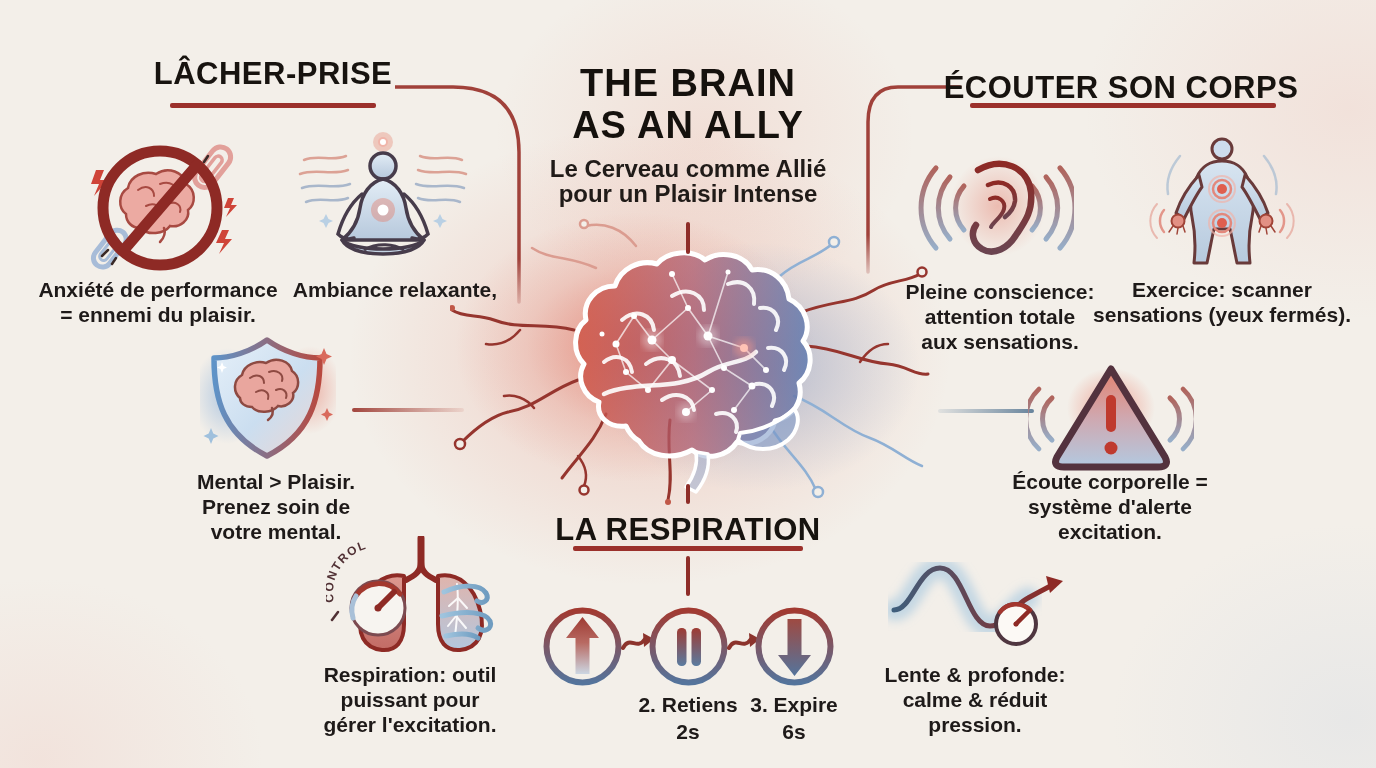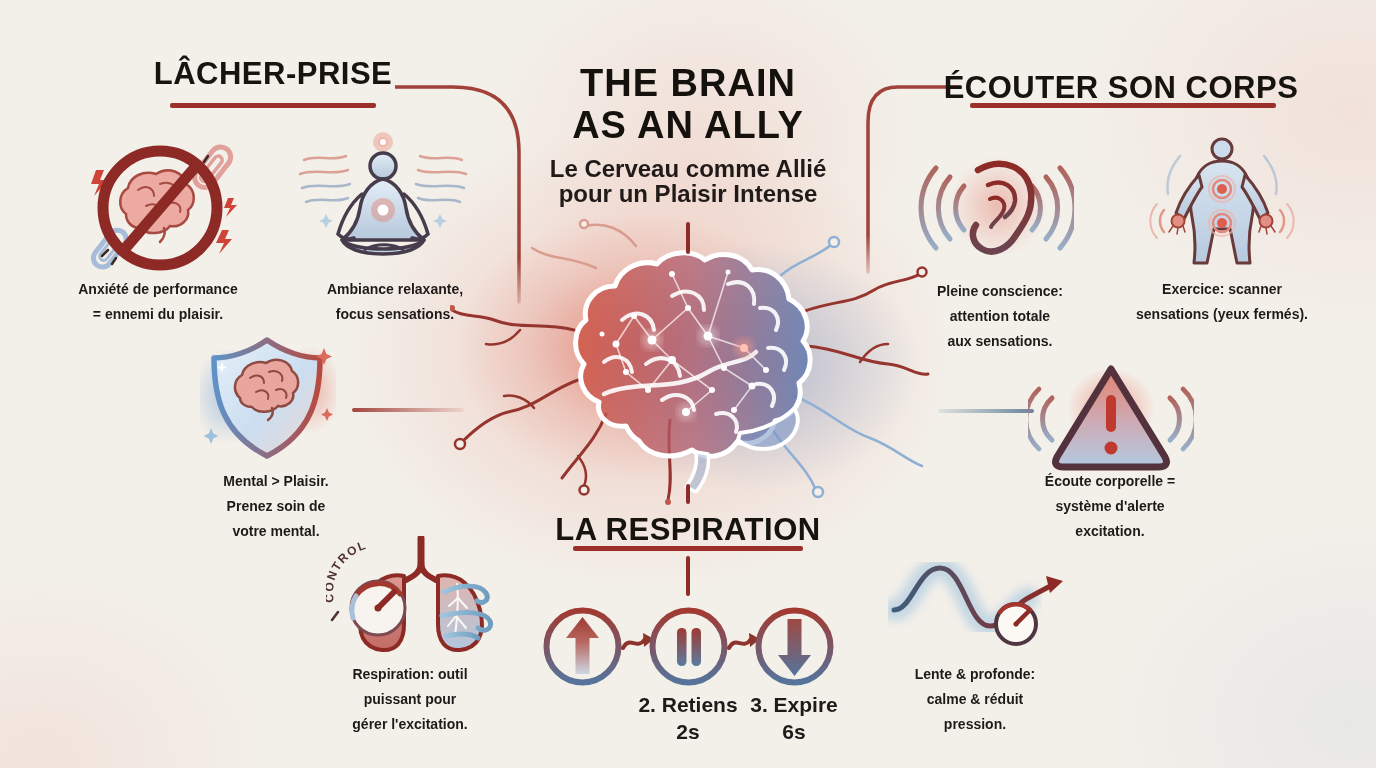--- a/index.html
+++ b/index.html
@@ -31,7 +31,7 @@
   .main-subtitle span{display:block;}
   .caption{
     position:absolute;transform:translateX(-50%);text-align:center;
-    font-weight:700;font-size:14px;line-height:25px;color:#1e1a19;white-space:nowrap;
+    font-weight:700;font-size:21px;line-height:25px;color:#1e1a19;white-space:nowrap;
   }
   .caption span{display:block;}
   .step-label{

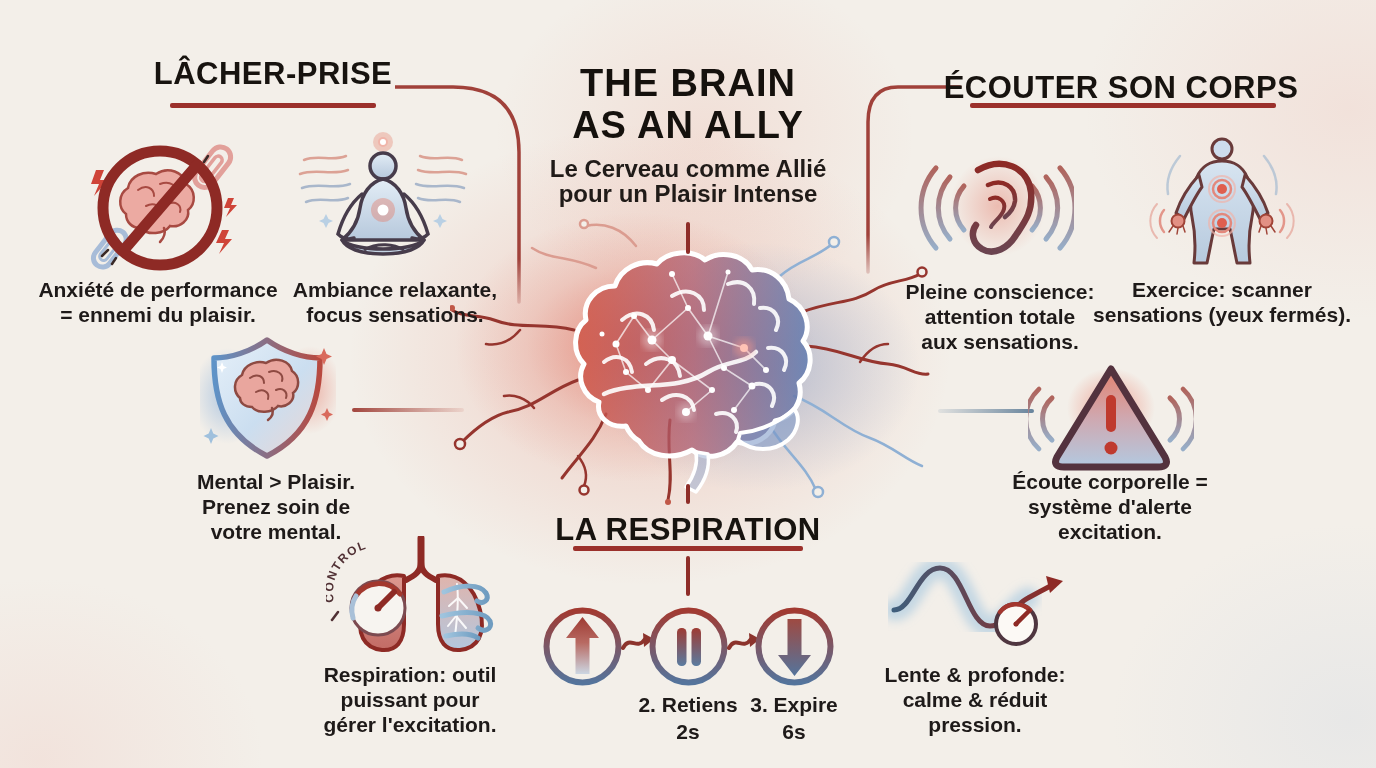--- a/index.html
+++ b/index.html
@@ -566,7 +566,6 @@
   </div>
   <div class="caption" style="left:395px;top:277px;">
     <span>Ambiance relaxante,</span>
-    <span>focus sensations.</span>
   </div>
   <div class="caption" style="left:276px;top:469px;">
     <span>Mental &gt; Plaisir.</span>

